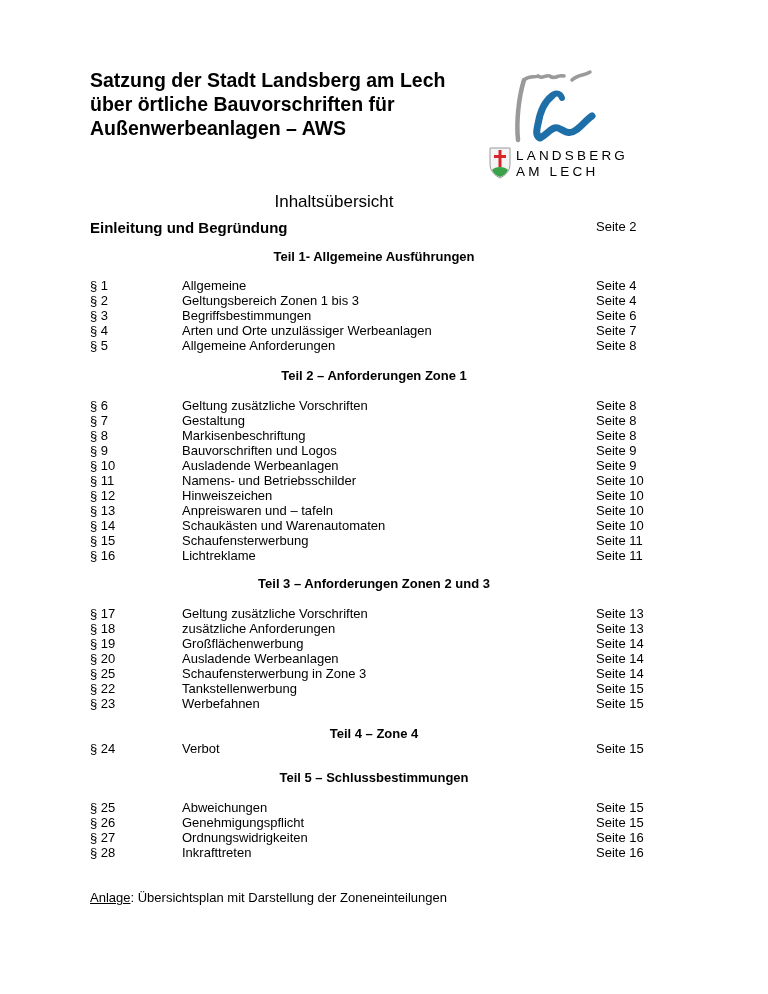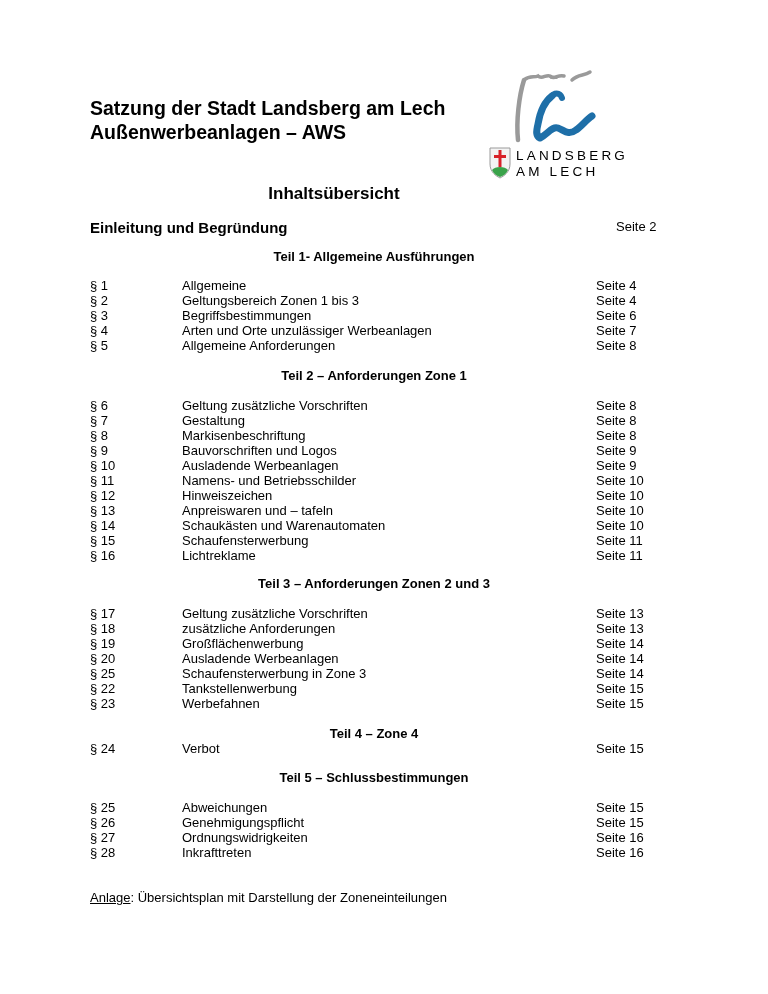--- a/index.html
+++ b/index.html
@@ -9,7 +9,7 @@
   }
   .title {
     position: absolute; left: 90px; top: 68px;
-    font-weight: bold; font-size: 19.5px; line-height: 24px; margin-top: 28px;
+    font-weight: bold; font-size: 19.5px; line-height: 24px;
   }
   .title div { white-space: nowrap; }
   .logo { position: absolute; left: 486px; top: 66px; width: 140px; height: 118px; }

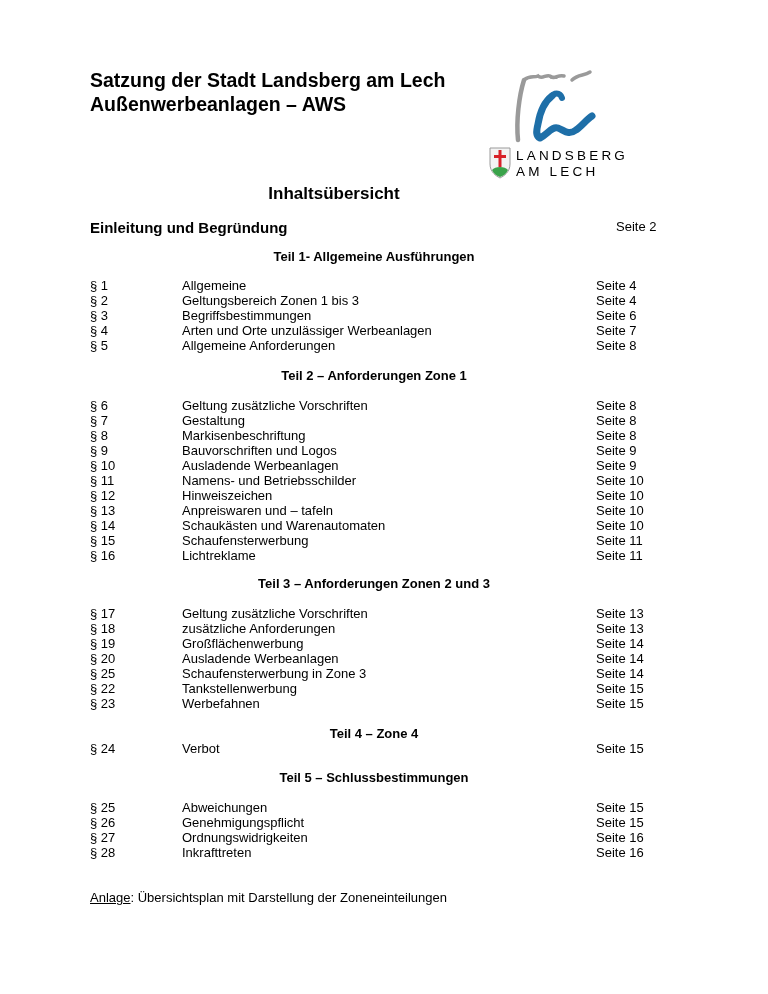--- a/index.html
+++ b/index.html
@@ -42,6 +42,7 @@
 
 <div class="title">
   <div>Satzung der Stadt Landsberg am Lech</div>
+  <div>über örtliche Bauvorschriften für</div>
   <div>Außenwerbeanlagen – AWS</div>
 </div>
 

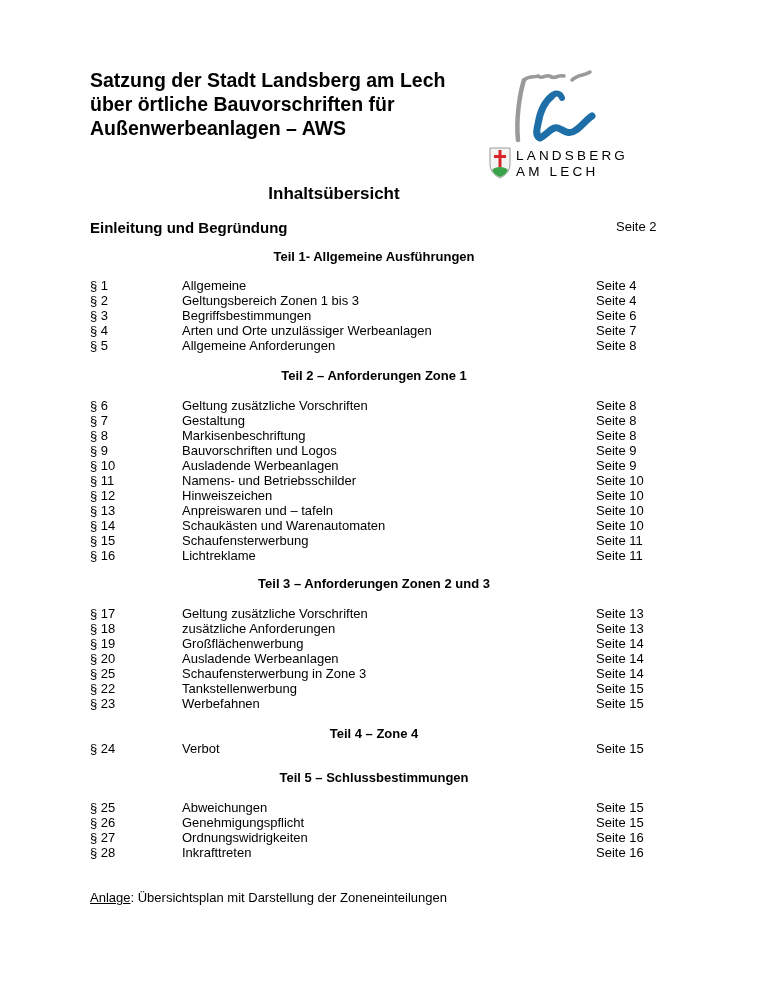--- a/index.html
+++ b/index.html
@@ -18,8 +18,8 @@
     font-size: 13.5px; letter-spacing: 3.2px; line-height: 16px; color: #000000;
   }
   .toc-heading {
-    position: absolute; left: 0; width: 668px; top: 184px; text-align: center;
-    font-weight: bold; font-size: 17px;
+    position: absolute; left: 0; width: 668px; top: 192px; text-align: center;
+    font-weight: normal; font-size: 17px;
   }
   .intro {
     position: absolute; left: 90px; top: 219px; font-weight: bold; font-size: 15px;

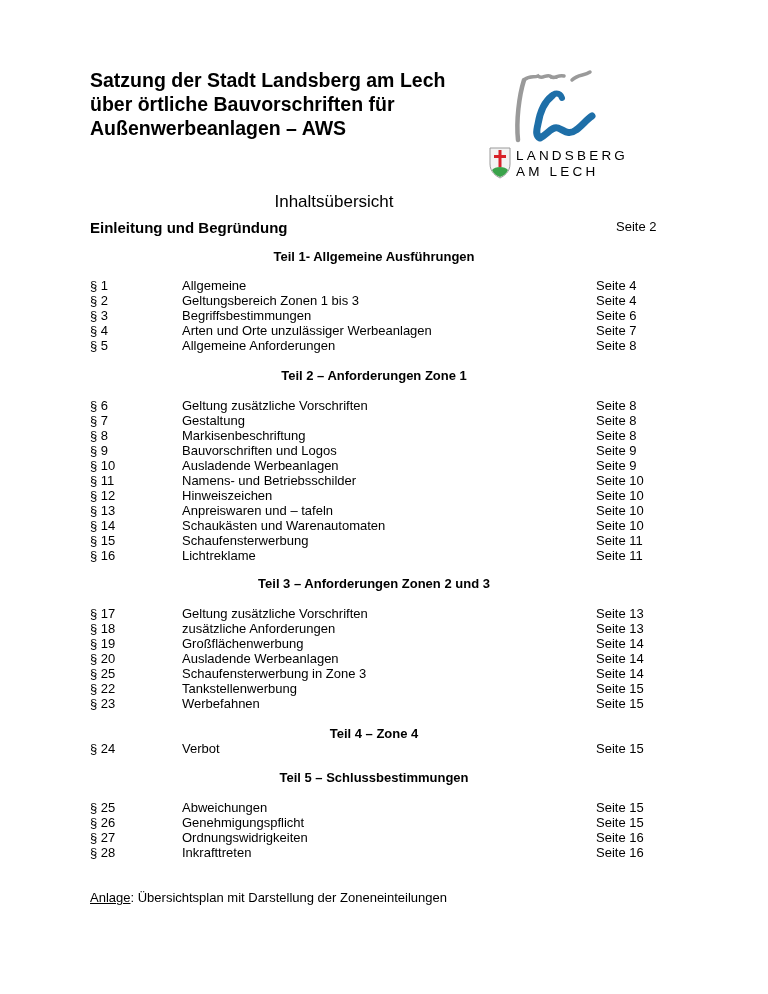--- a/index.html
+++ b/index.html
@@ -24,7 +24,7 @@
   .intro {
     position: absolute; left: 90px; top: 219px; font-weight: bold; font-size: 15px;
   }
-  .intro-page { position: absolute; left: 596px; top: 219px; font-size: 13px; margin-left: 20px; }
+  .intro-page { position: absolute; left: 596px; top: 219px; font-size: 13px; }
   .part-heading {
     position: absolute; left: 0; width: 748px; text-align: center;
     font-weight: bold; font-size: 13px; line-height: 15px;

